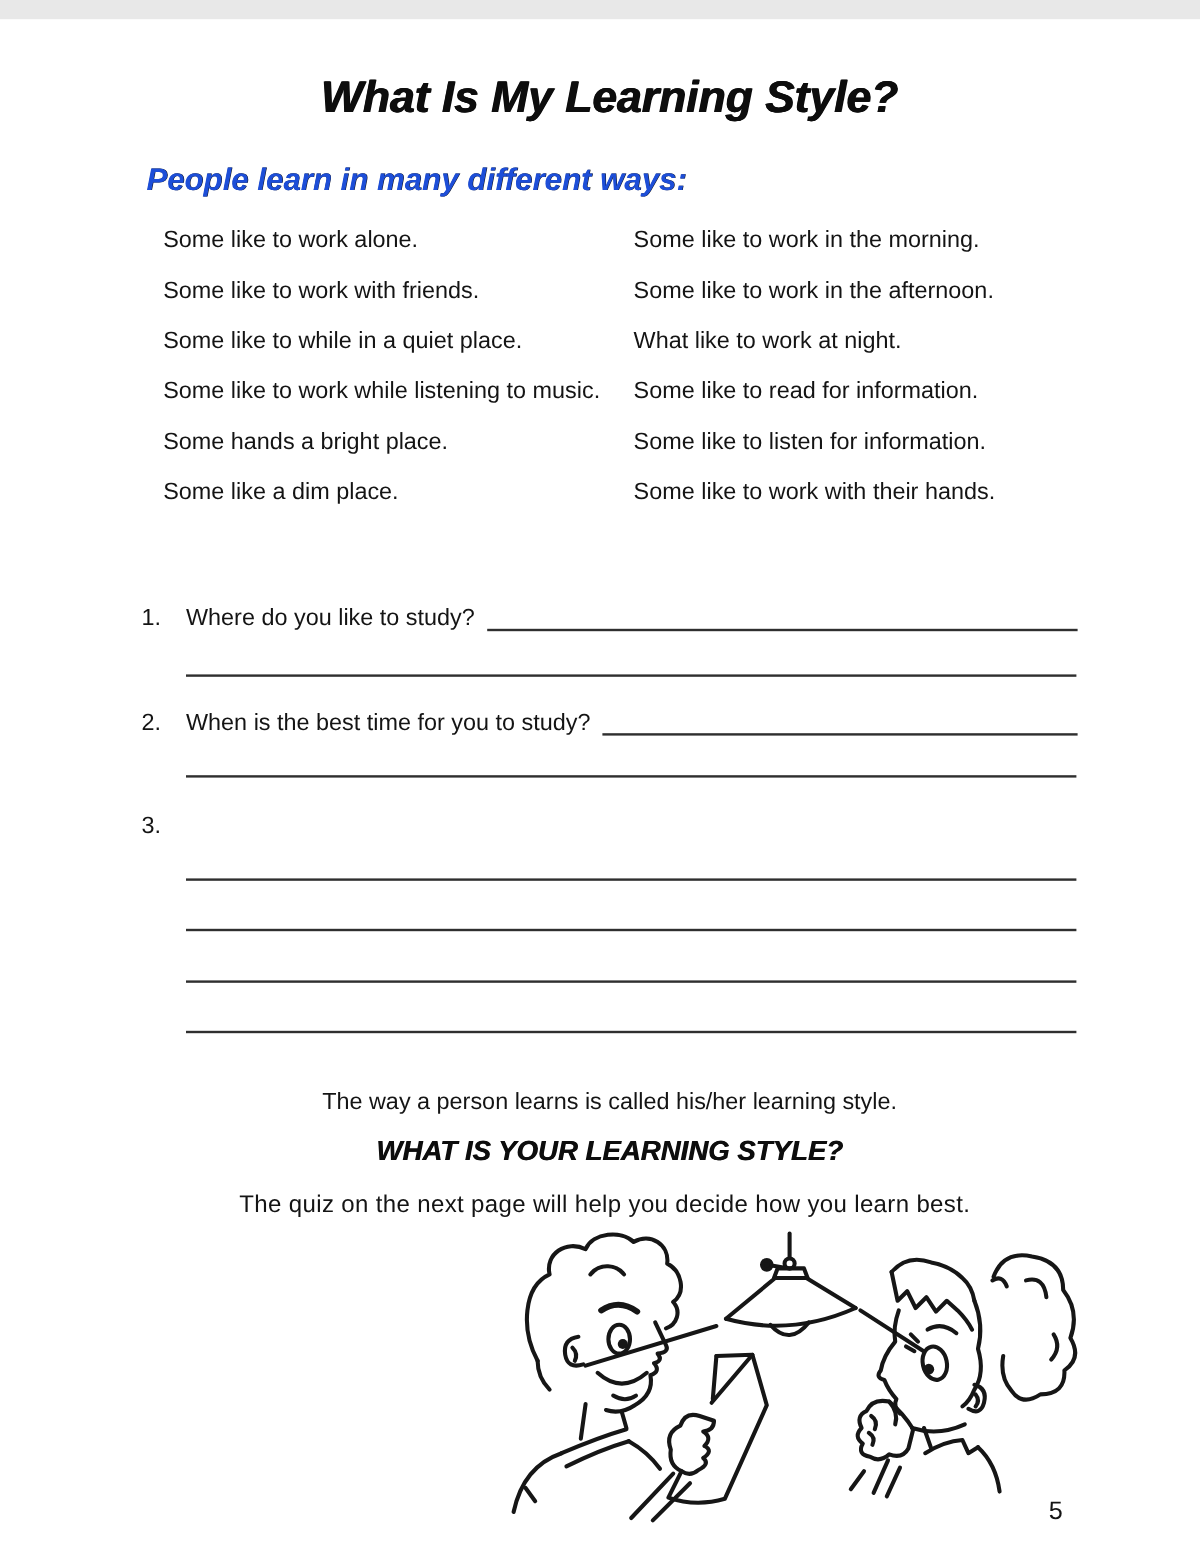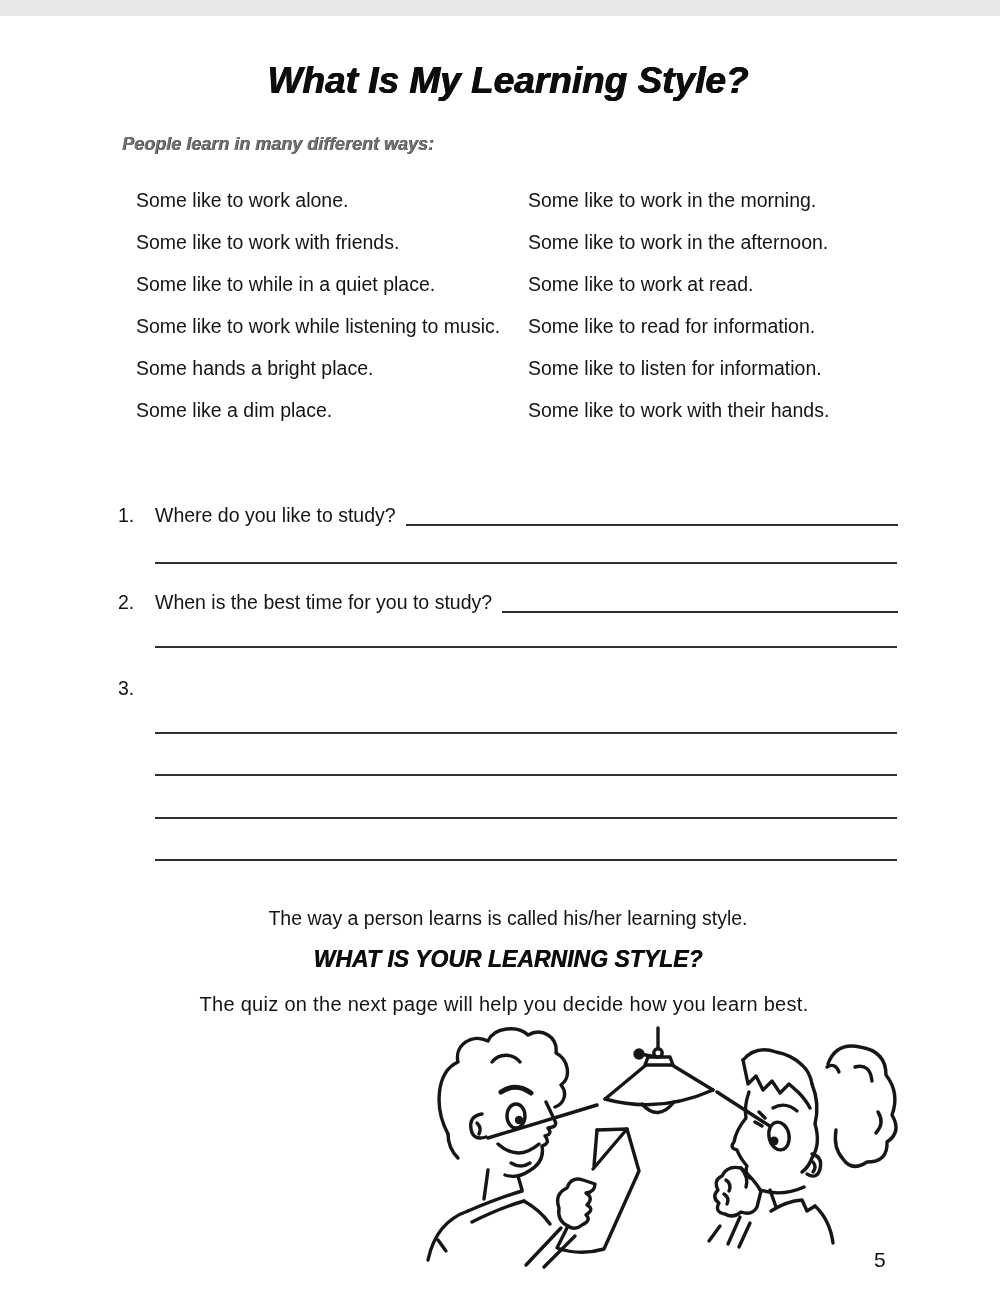--- a/index.html
+++ b/index.html
@@ -22,8 +22,8 @@
   .intro-heading {
     position:absolute; top:118px; left:122px;
     margin:0;
-    font-size:18px; font-weight:bold; font-style:italic;
-    color:#737373;
+    font-size:26px; font-weight:bold; font-style:italic;
+    color:#1d4ed8;
     text-shadow:0.4px 0 #0d0d0d;
   }
   .col { position:absolute; top:170px; font-size:19.5px; }

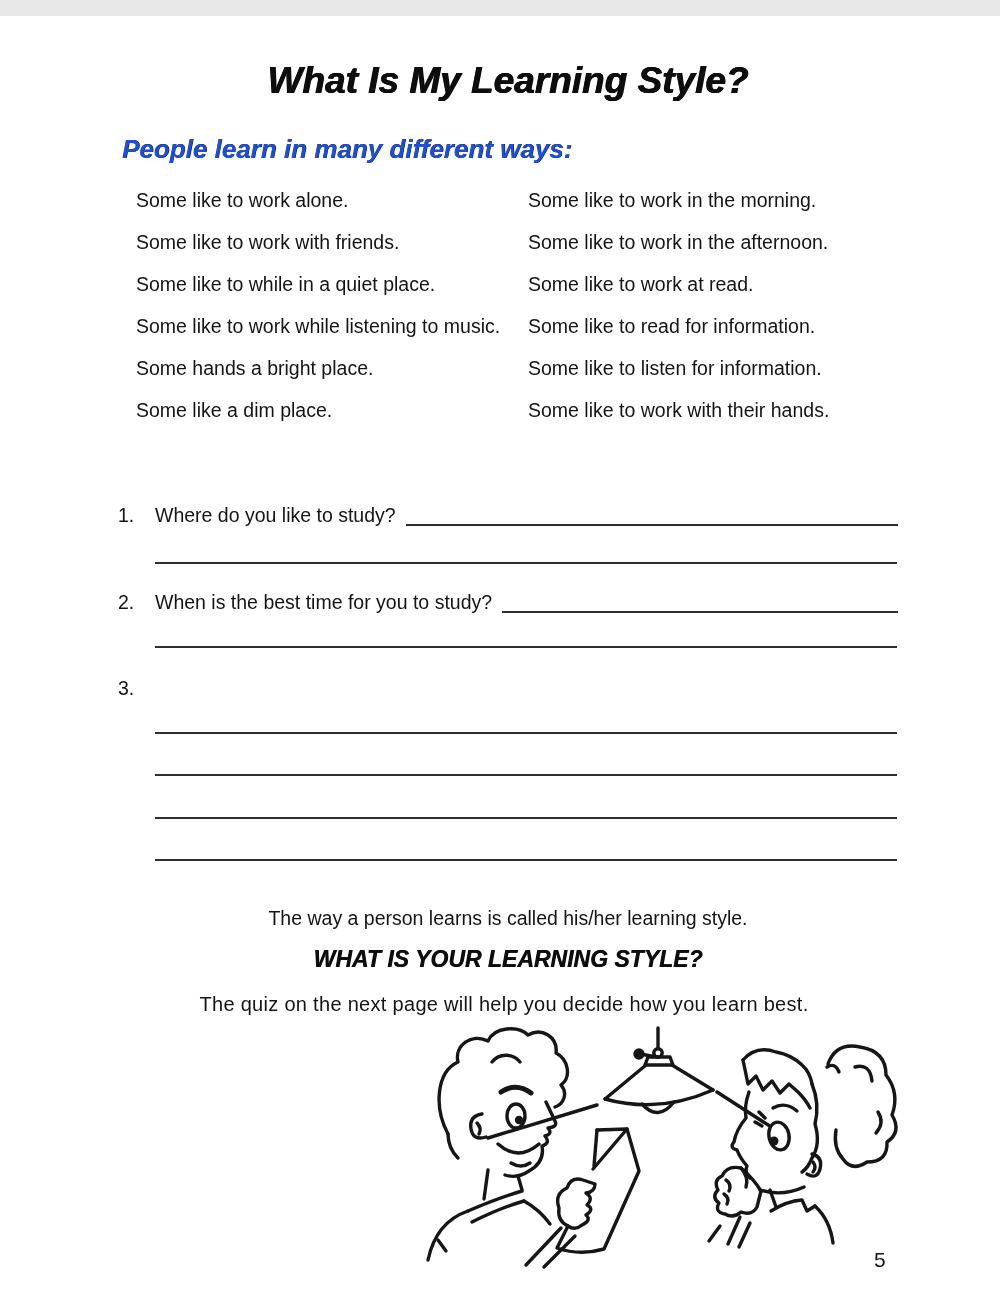--- a/index.html
+++ b/index.html
@@ -91,7 +91,7 @@
   <div class="col col-right">
     <p>Some like to work in the morning.</p>
     <p>Some like to work in the afternoon.</p>
-    <p>Some like to work at read.</p>
+    <p>What like to work at night.</p>
     <p>Some like to read for information.</p>
     <p>Some like to listen for information.</p>
     <p>Some like to work with their hands.</p>

